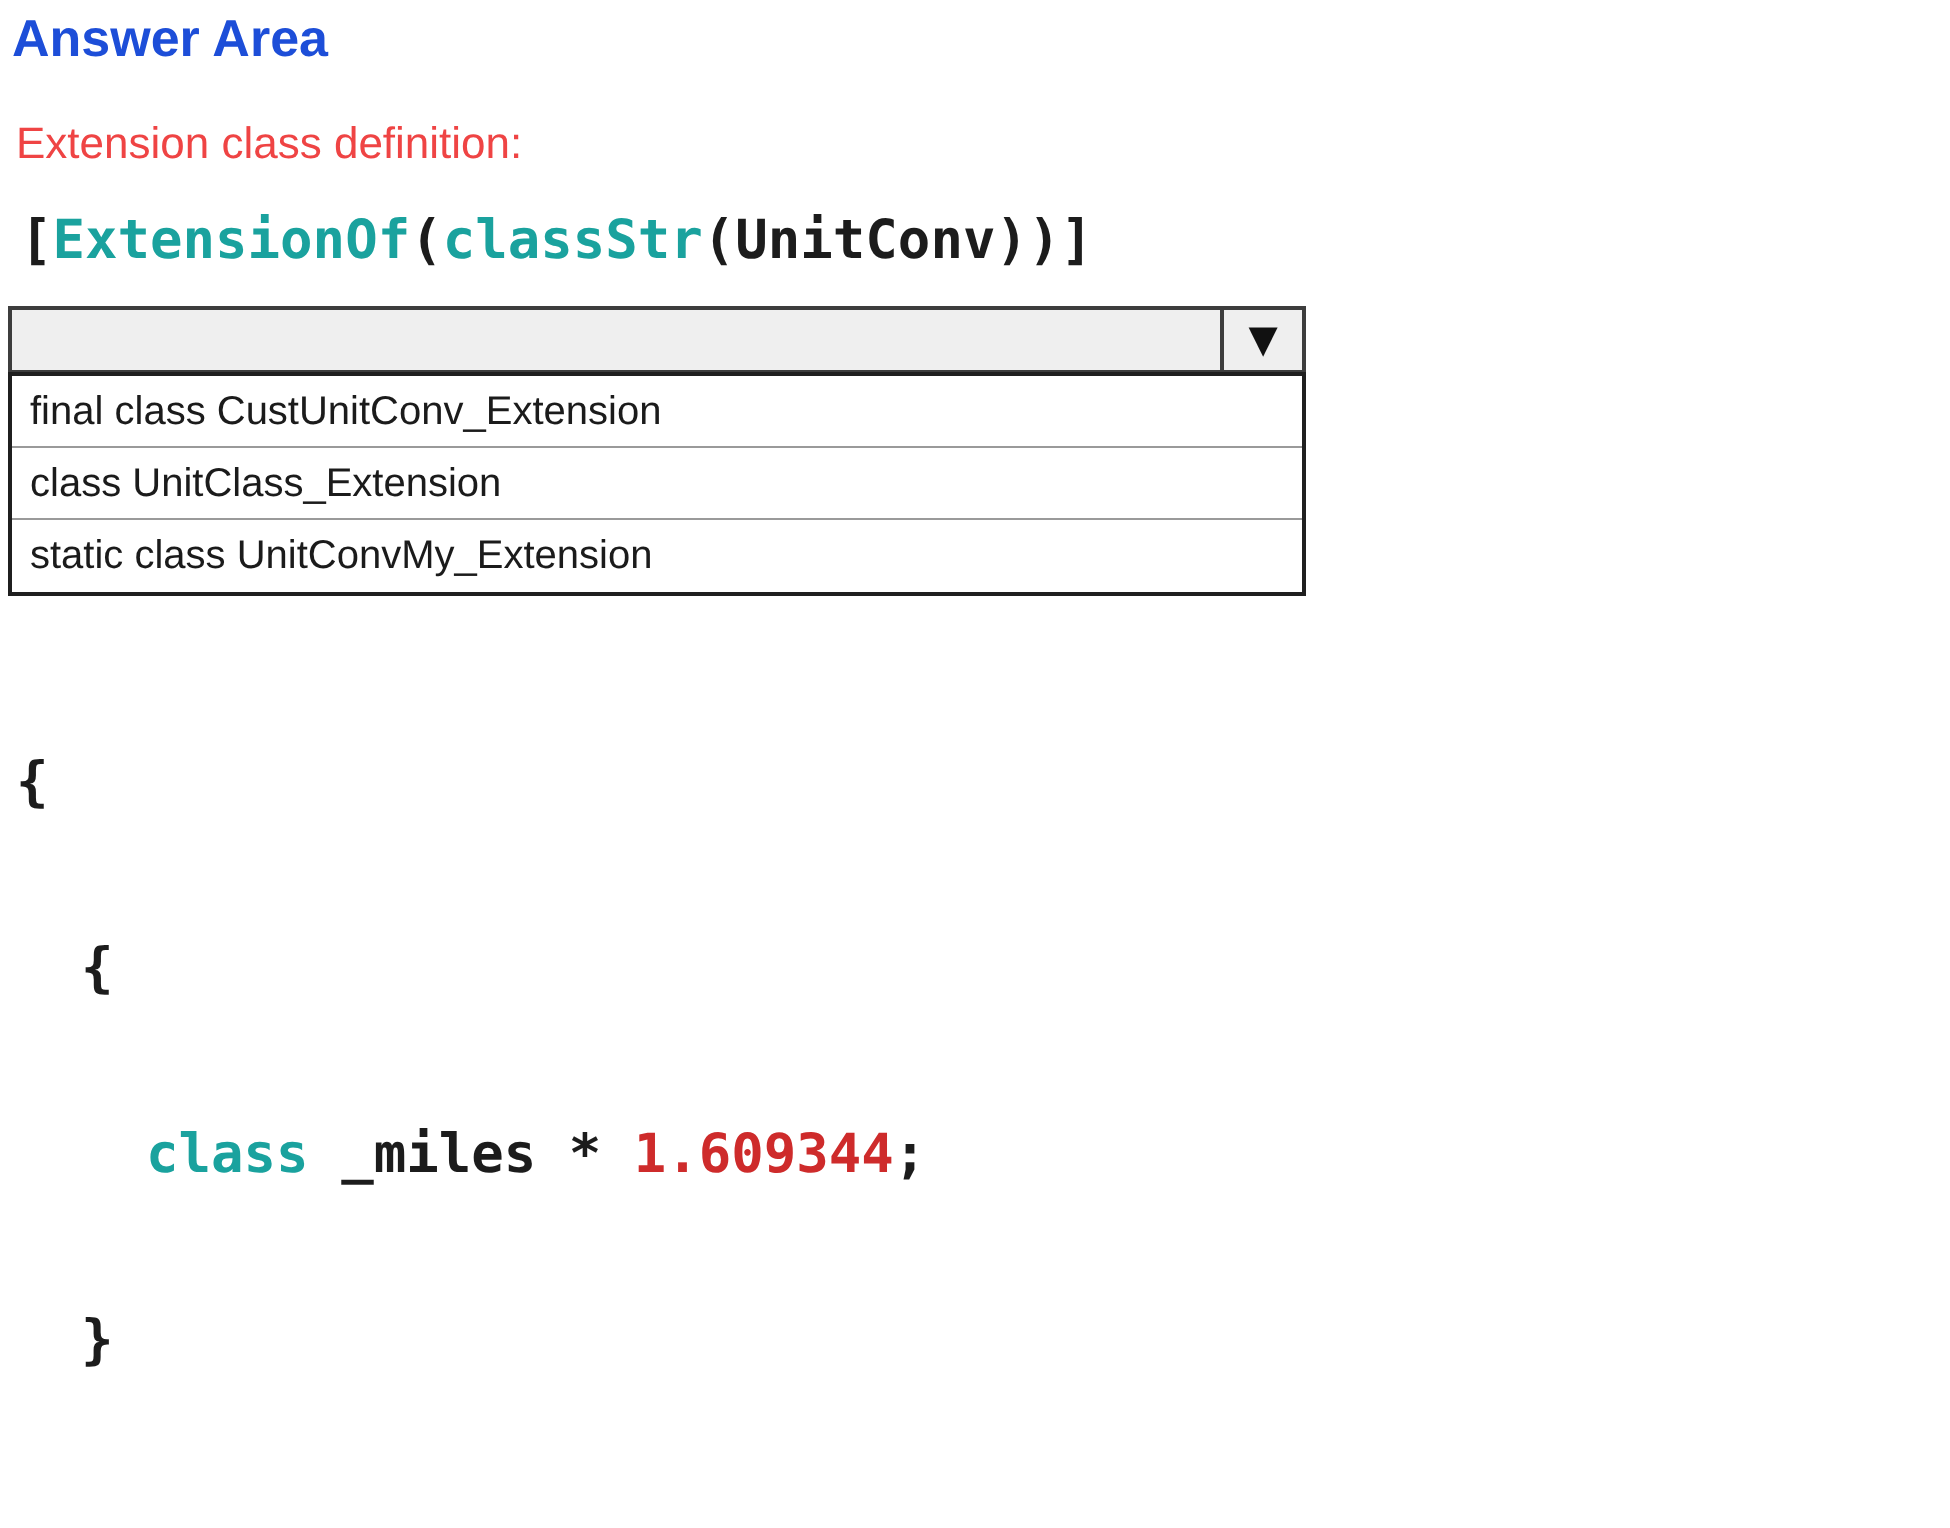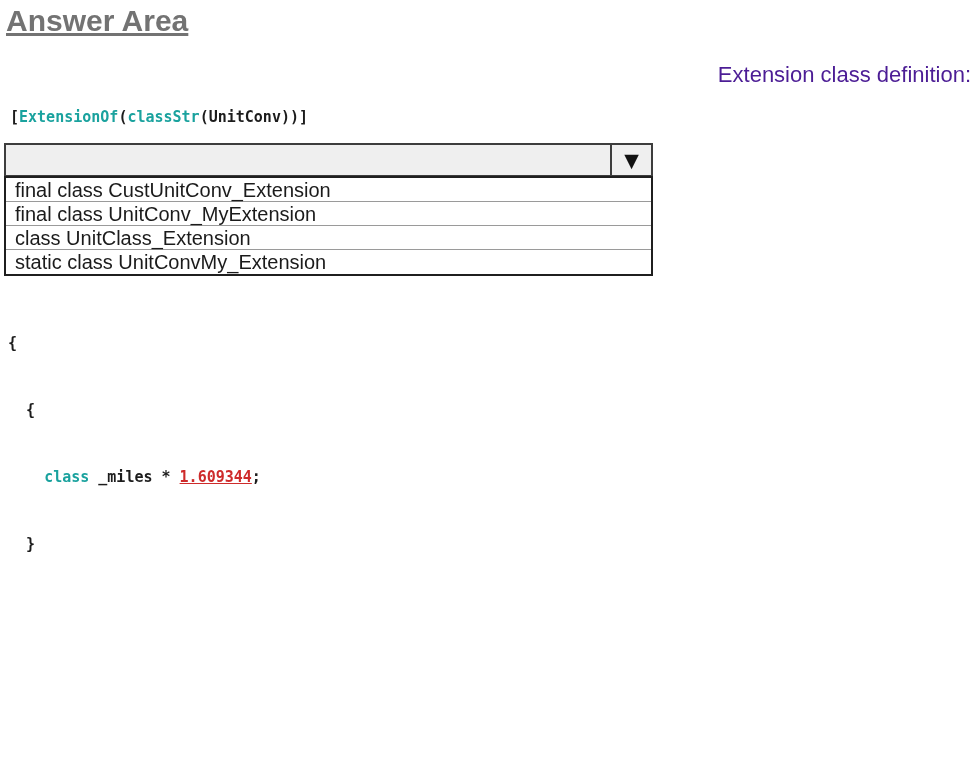--- a/index.html
+++ b/index.html
@@ -14,8 +14,8 @@
   .page { padding: 2px 4px 0 4px; }
 
   .page-title {
-    font-size: 30px; font-weight: bold; color: #737373;
-    margin: 2px 0 0 2px; letter-spacing: 0px; text-decoration: underline;
+    font-size: 26px; font-weight: bold; color: #1d4ed8;
+    margin: 2px 0 0 2px; letter-spacing: 0px;
   }
   .section-label {
     font-size: 22px; color: #4c1d95;

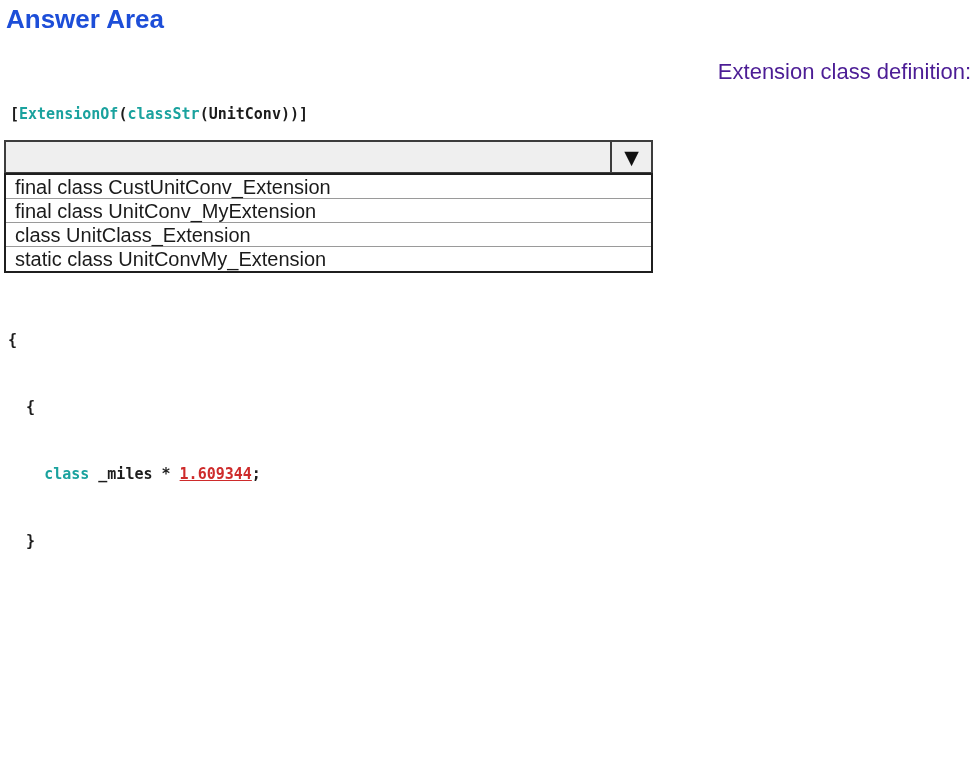--- a/index.html
+++ b/index.html
@@ -18,9 +18,8 @@
     margin: 2px 0 0 2px; letter-spacing: 0px;
   }
   .section-label {
-    font-size: 22px; color: #4c1d95;
+    font-size: 22px; color: #ef4444;
     margin: 24px 0 0 4px;
-    text-align: right;
   }
 
   .code-line, .code-block {

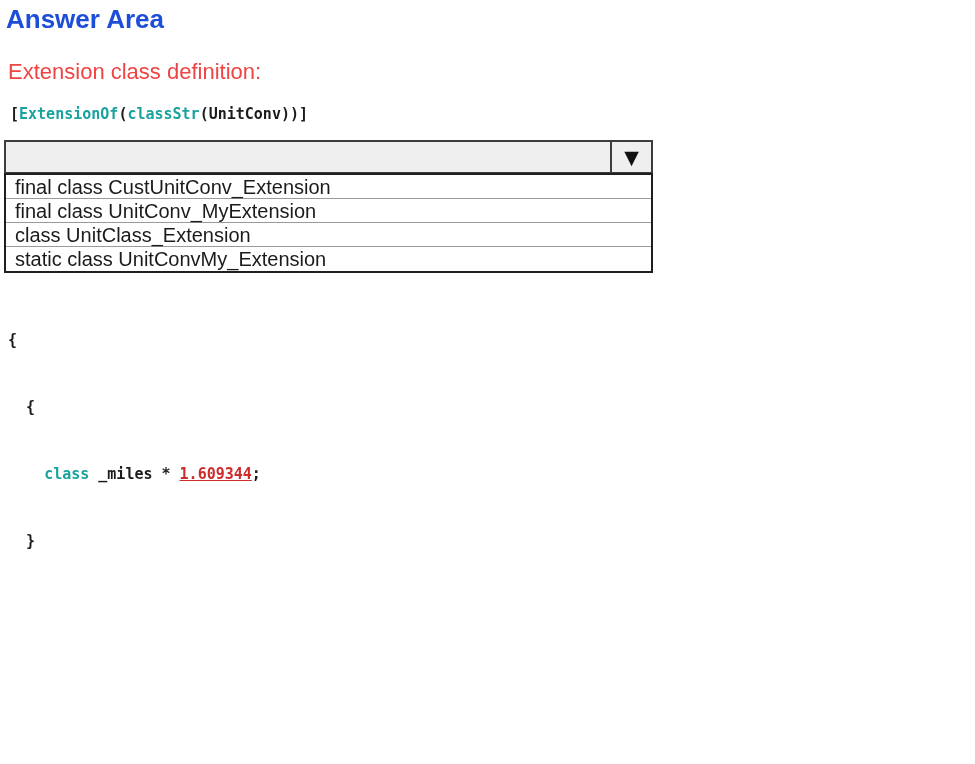--- a/index.html
+++ b/index.html
@@ -25,7 +25,7 @@
   .code-line, .code-block {
     font-family: "DejaVu Sans Mono", "Liberation Mono", monospace;
     font-weight: bold;
-    font-size: 15px;
+    font-size: 27px;
     white-space: pre;
     color: #1c1c1c;
   }

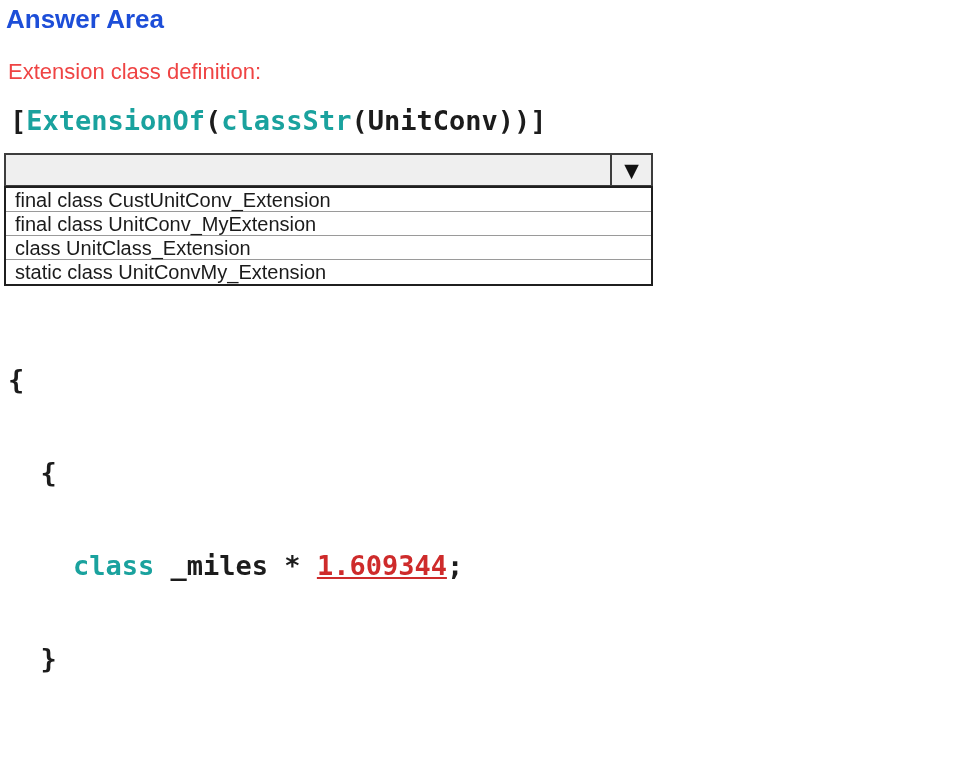--- a/index.html
+++ b/index.html
@@ -68,7 +68,7 @@
   .dd-option {
     font-size: 20px;
     padding: 5px 10px 4px 9px;
-    height: 24px;
+    height: 36px;
     display: flex; align-items: center;
     border-bottom: 1px solid #9a9a9a;
     color: #1b1b1b;

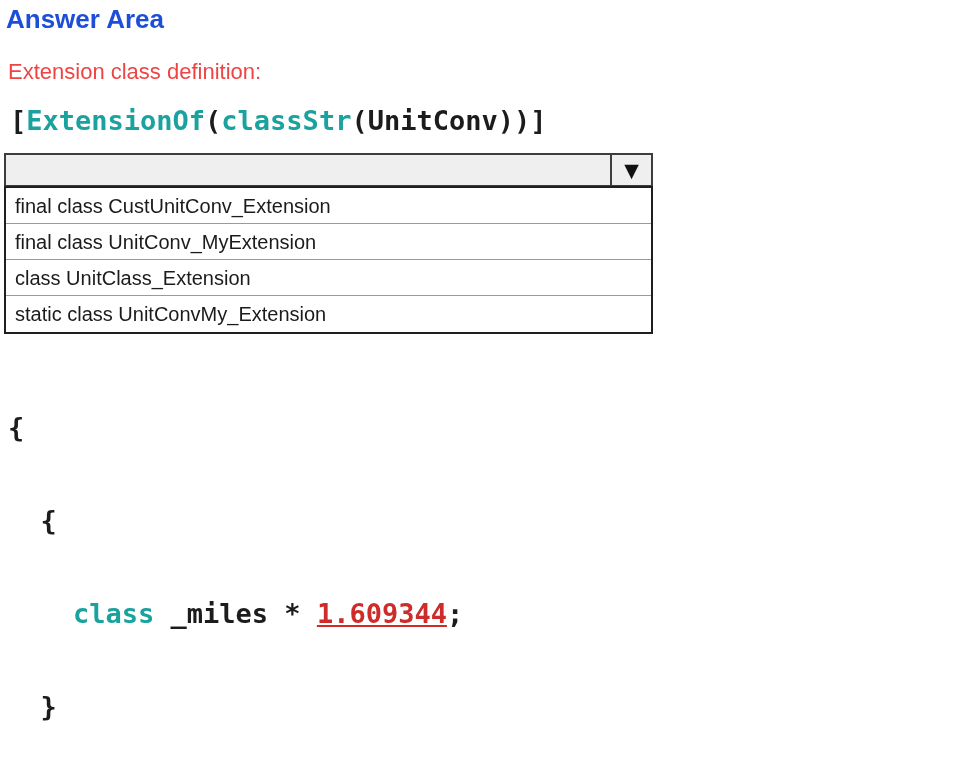--- a/index.html
+++ b/index.html
@@ -99,7 +99,6 @@
     </div>
     <div class="dd-options">
       <div class="dd-option">final class CustUnitConv_Extension</div>
-      <div class="dd-option">final class UnitConv_MyExtension</div>
       <div class="dd-option">class UnitClass_Extension</div>
       <div class="dd-option">static class UnitConvMy_Extension</div>
     </div>

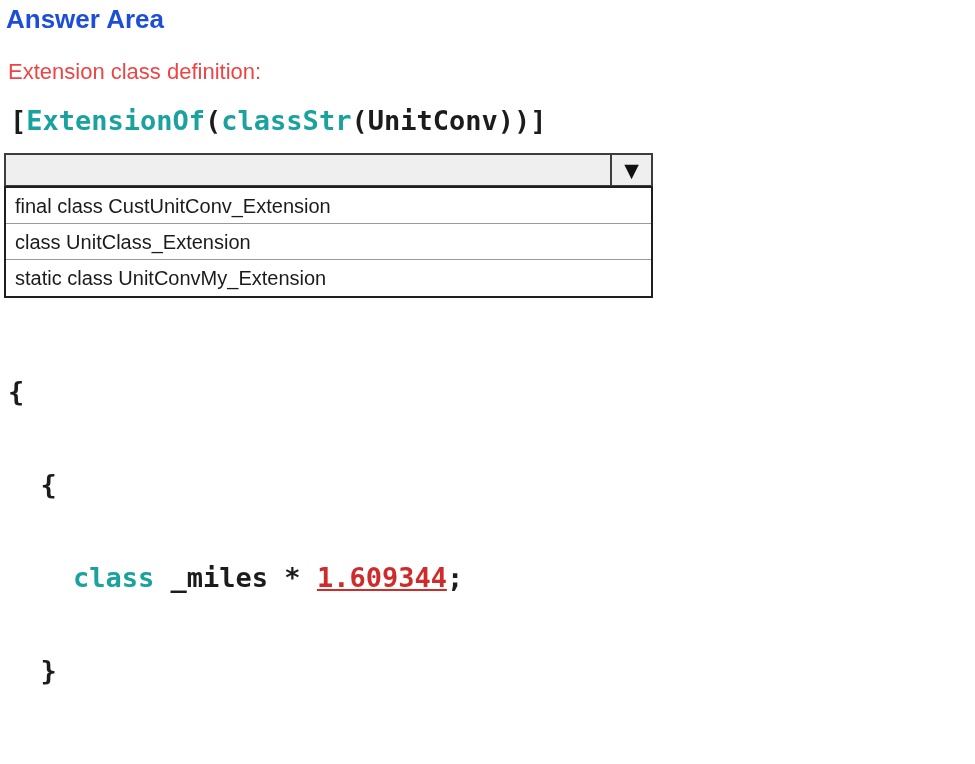--- a/index.html
+++ b/index.html
@@ -34,7 +34,7 @@
   .code-block .code-line { line-height: 31px; margin: 0; }
 
   .tok-keyword { color: var(--kw-color, #1aa29e); }
-  .tok-number  { color: var(--num-color, #ce2b2b); text-decoration: underline; }
+  .tok-number  { color: var(--num-color, #ce2b2b); }
   .tok-plain   { color: var(--code-color, #1c1c1c); }
 
   

